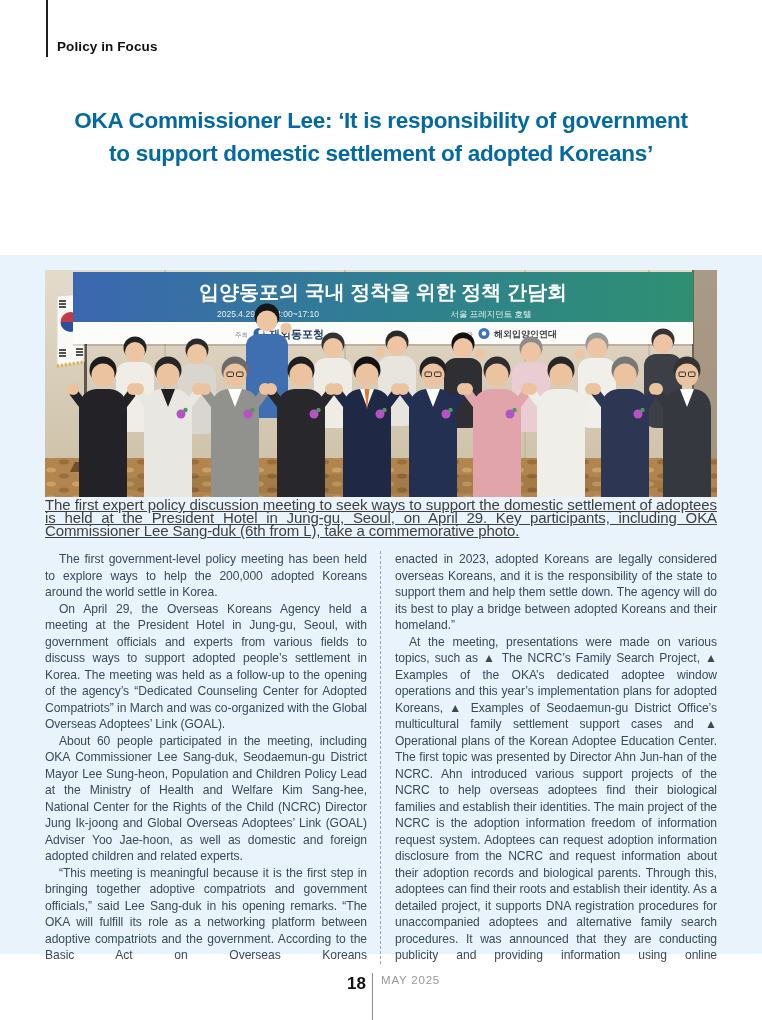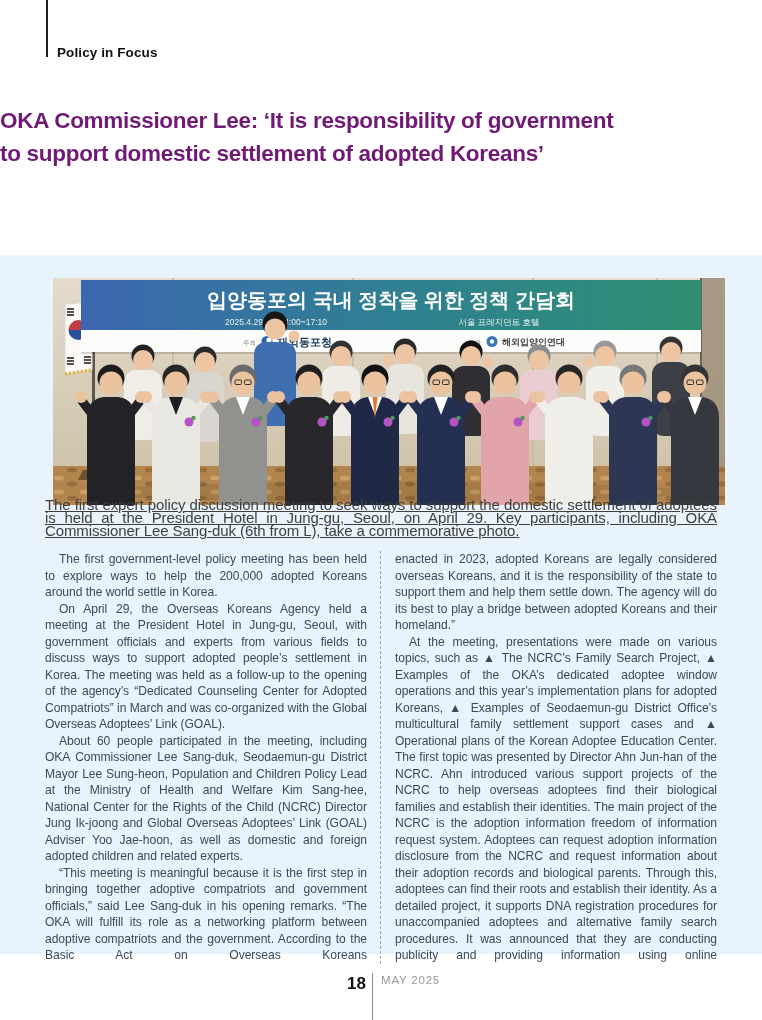--- a/index.html
+++ b/index.html
@@ -9,7 +9,7 @@
   }
   
   .kicker-rule { position:absolute; left:46px; top:0; width:2px; height:57px; background:#1d1d1d; }
-  .kicker { position:absolute; left:57px; top:45px; font-size:13.5px; font-weight:bold; color:#101010; letter-spacing:0.1px; }
+  .kicker { position:absolute; left:57px; top:39px; font-size:13.5px; font-weight:bold; color:#101010; letter-spacing:0.1px; }
   
   .title { position:absolute; top:104px; left:0; width:762px; margin:0; 
            color:#701a75; font-size:22.5px; font-weight:bold; line-height:33px; letter-spacing:-0.3px; }

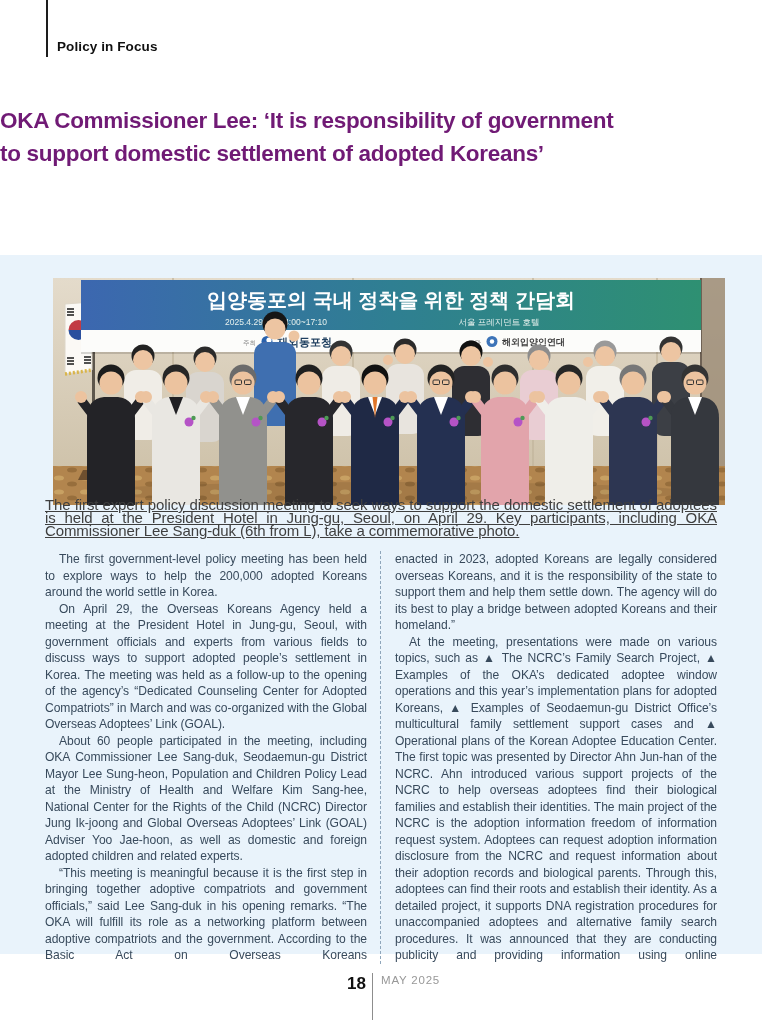--- a/index.html
+++ b/index.html
@@ -11,8 +11,8 @@
   .kicker-rule { position:absolute; left:46px; top:0; width:2px; height:57px; background:#1d1d1d; }
   .kicker { position:absolute; left:57px; top:39px; font-size:13.5px; font-weight:bold; color:#101010; letter-spacing:0.1px; }
   
-  .title { position:absolute; top:104px; left:0; width:762px; margin:0; 
-           color:#701a75; font-size:22.5px; font-weight:bold; line-height:33px; letter-spacing:-0.3px; }
+  .title { position:absolute; top:104px; left:0; width:762px; margin:0; text-align:center;
+           color:#0369a1; font-size:22.5px; font-weight:bold; line-height:33px; letter-spacing:-0.3px; }
   .title .tline { display:block; white-space:nowrap; }
   .subtitle { position:absolute; top:180px; left:0; width:762px; text-align:center;
               font-family:"Liberation Serif", serif; font-size:17px; line-height:23px; color:#141414; }

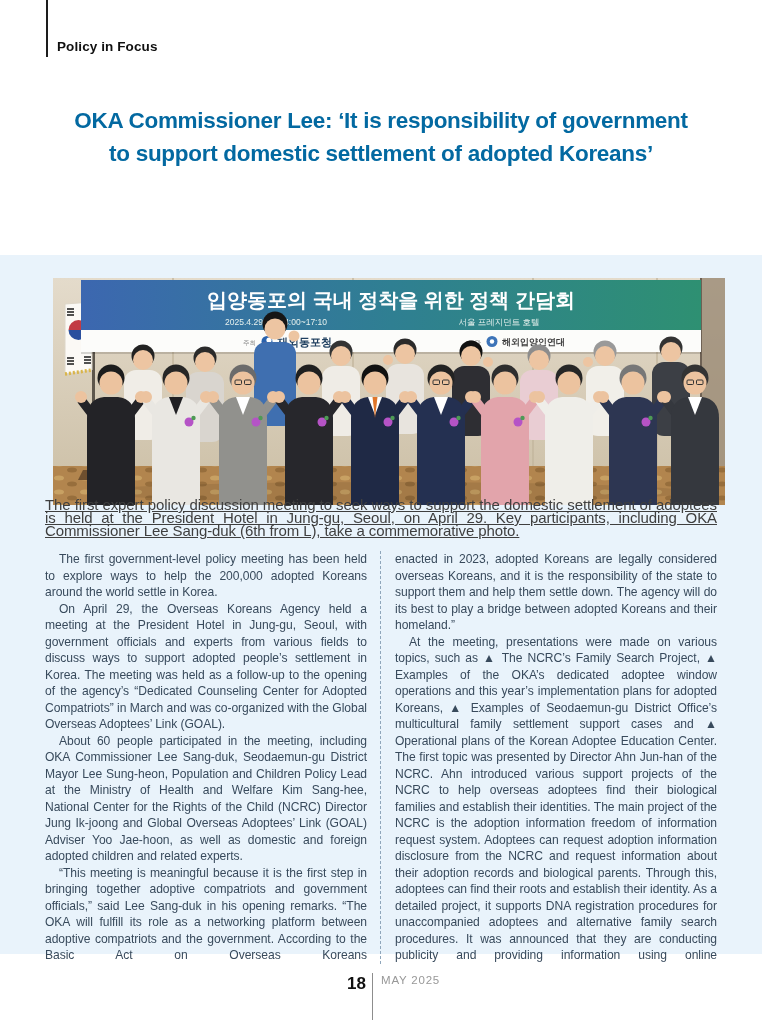--- a/index.html
+++ b/index.html
@@ -19,7 +19,7 @@
   .subtitle .sline { display:block; white-space:nowrap; }
   
   .panel { position:absolute; left:0; top:255px; width:762px; height:699px; background:#e9f3fb; }
-  .photo { position:absolute; left:45px; top:15px; width:556px; height:227px; margin:8px; }
+  .photo { position:absolute; left:45px; top:15px; width:556px; height:227px; margin:0; }
   .photo svg { display:block; }
   .caption { position:absolute; left:45px; top:243px; width:672px;
              font-size:15px; line-height:13px; color:#3f3f3f; letter-spacing:-0.1px; text-align:justify;text-decoration:underline; }

